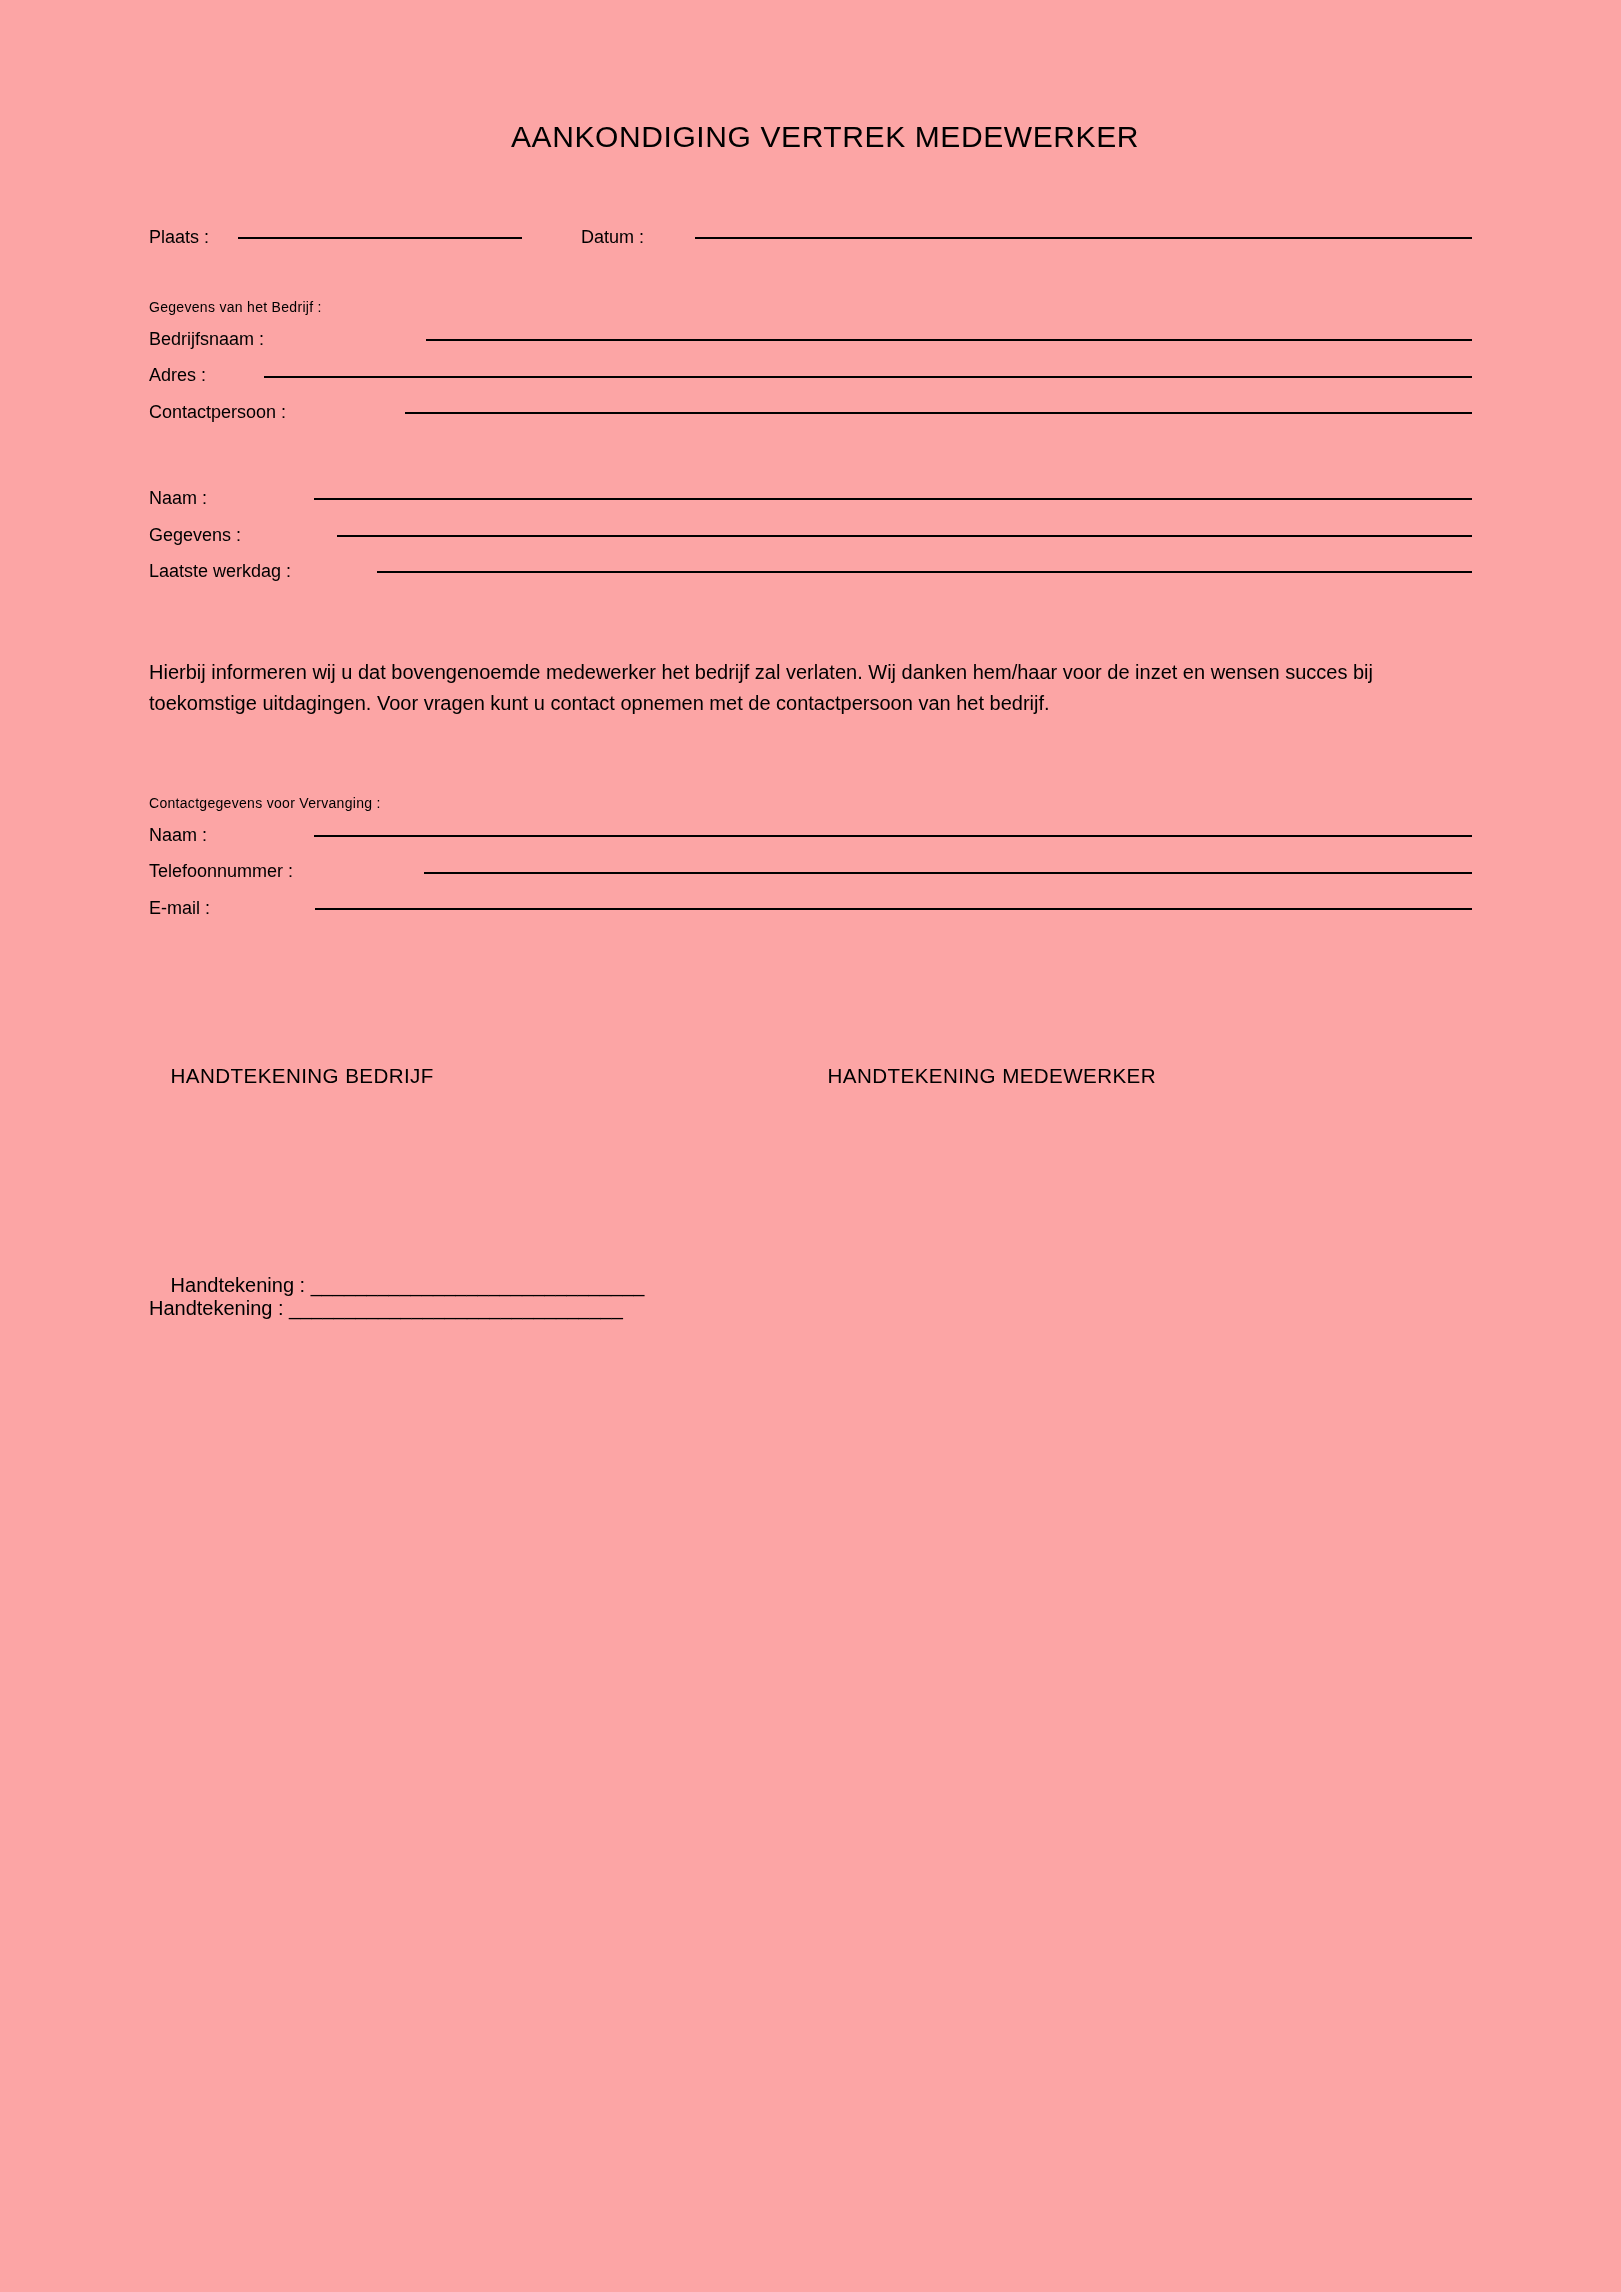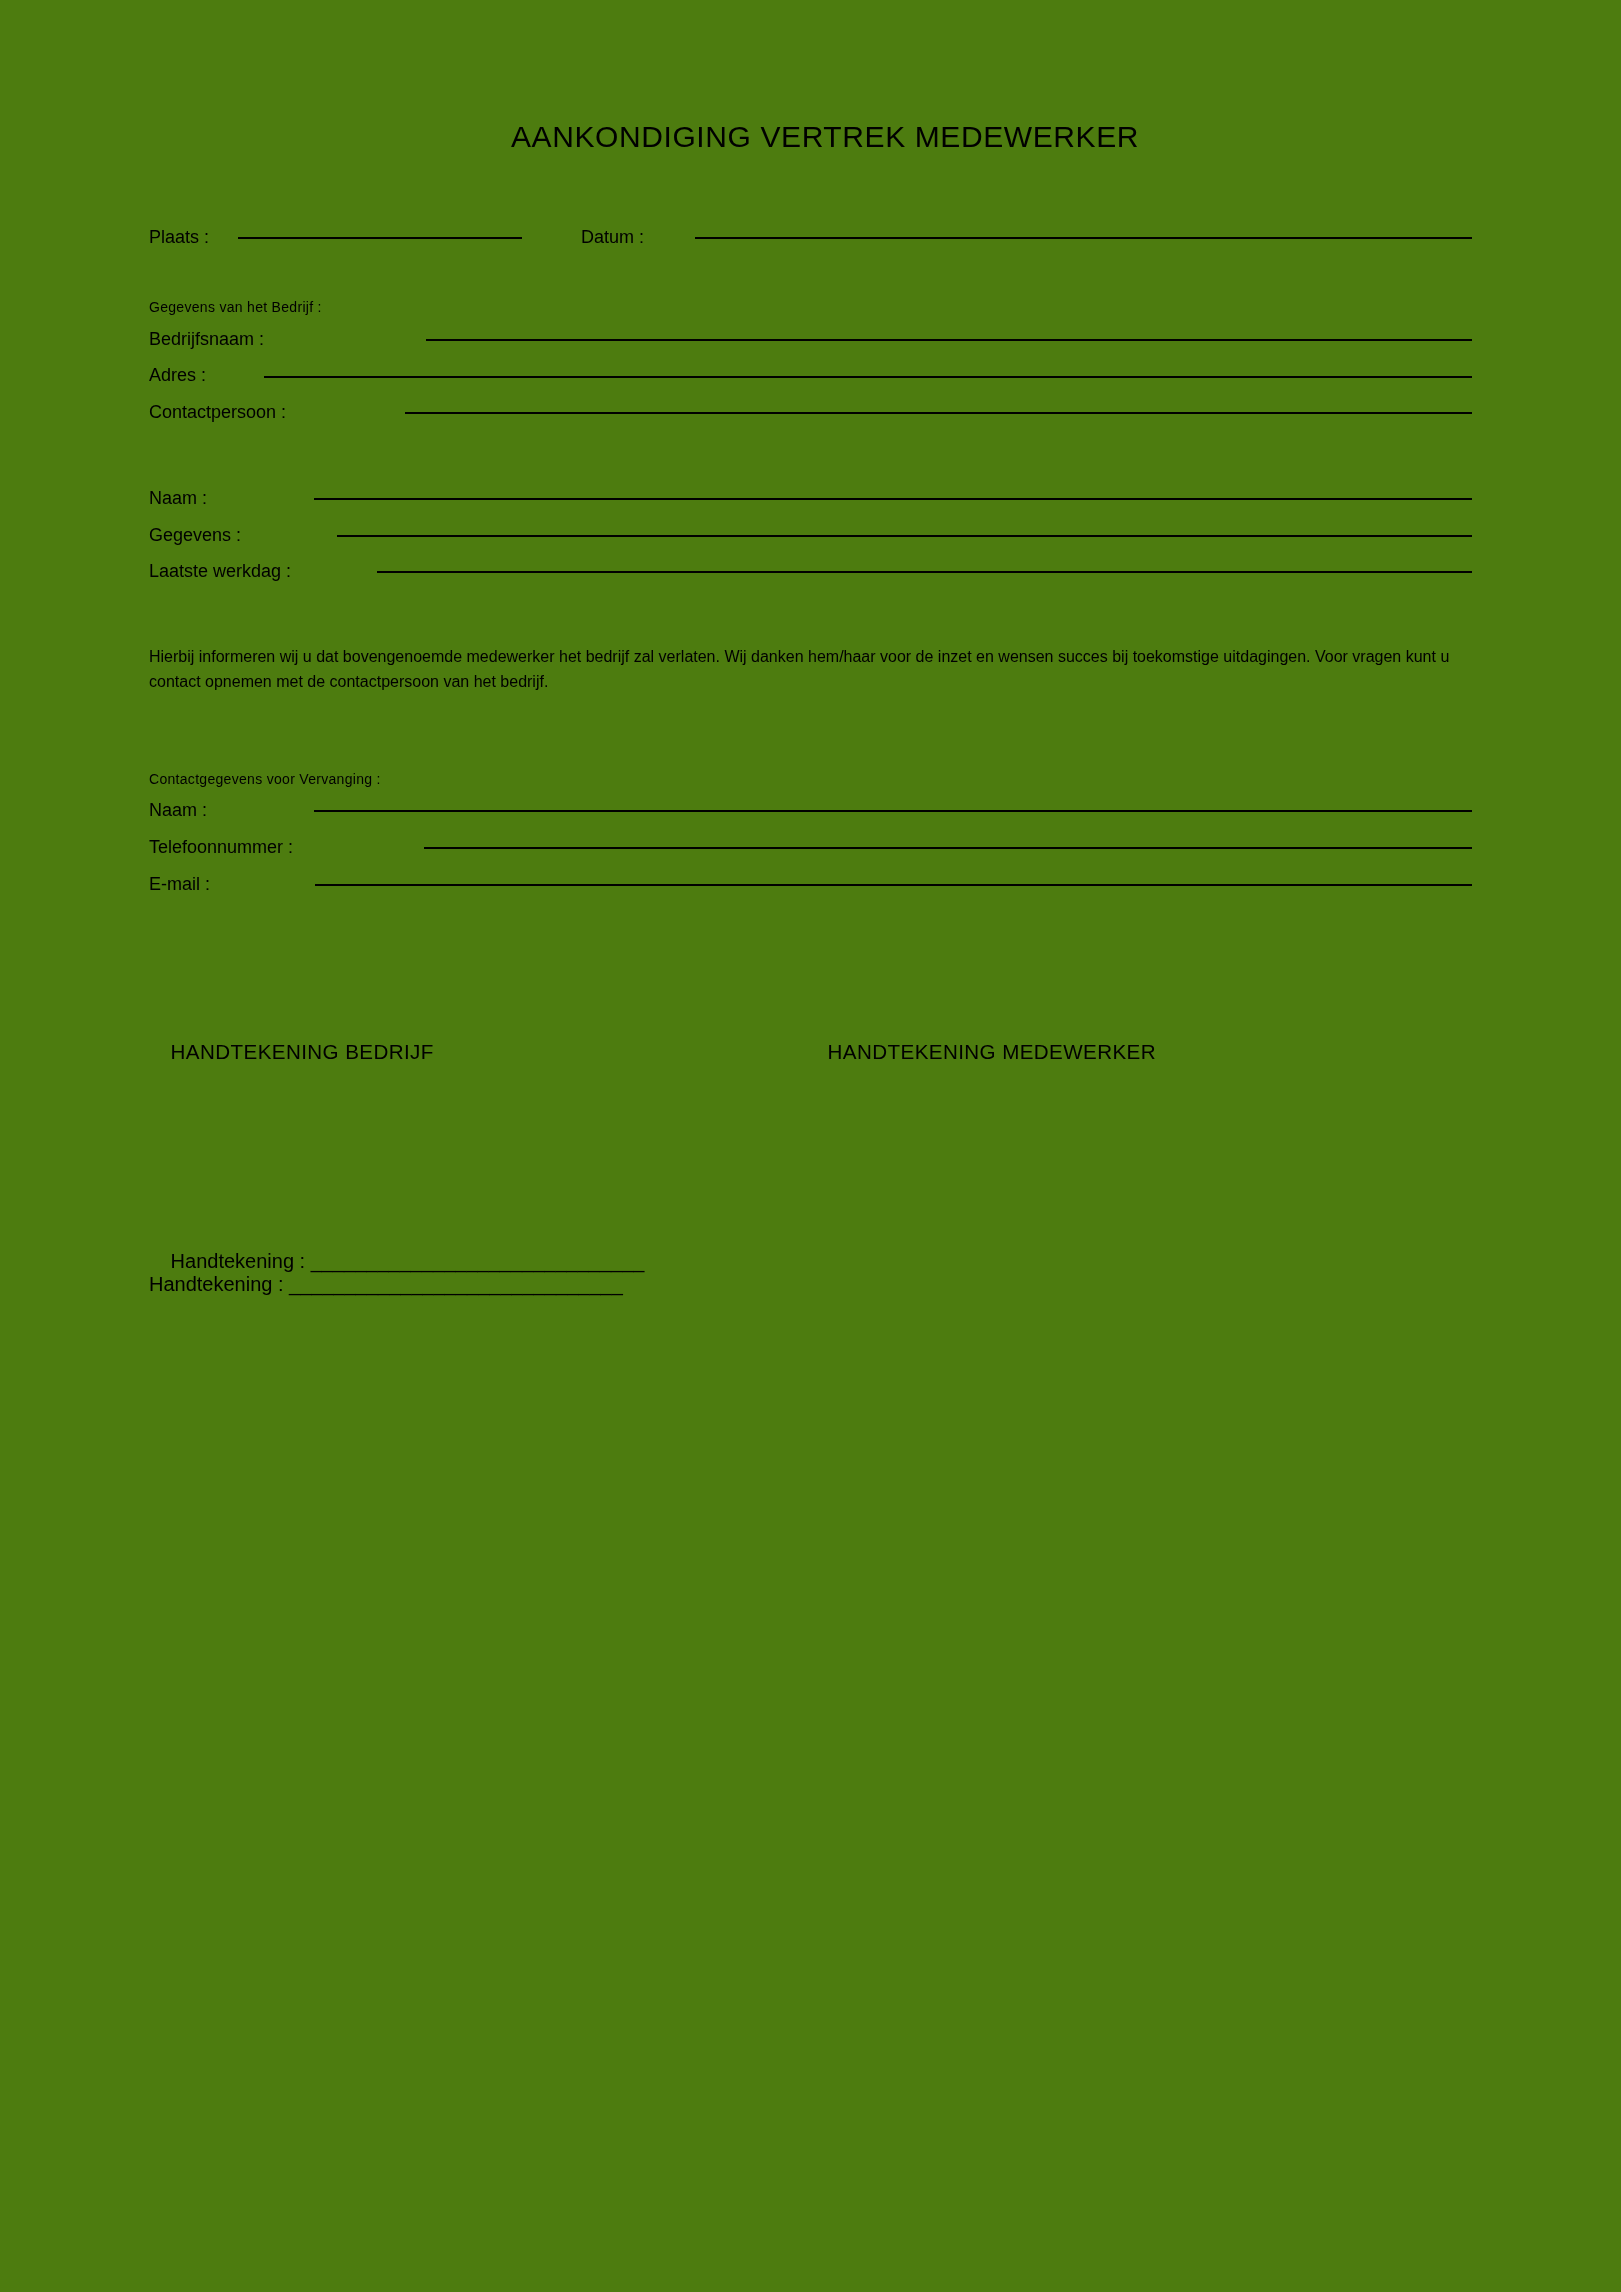--- a/index.html
+++ b/index.html
@@ -21,7 +21,7 @@
     left: 0;
     width: 1621px;
     height: 2293px;
-    background: #4d7c0f;
+    background: #fca5a5;
   }
   .content {
     position: absolute;

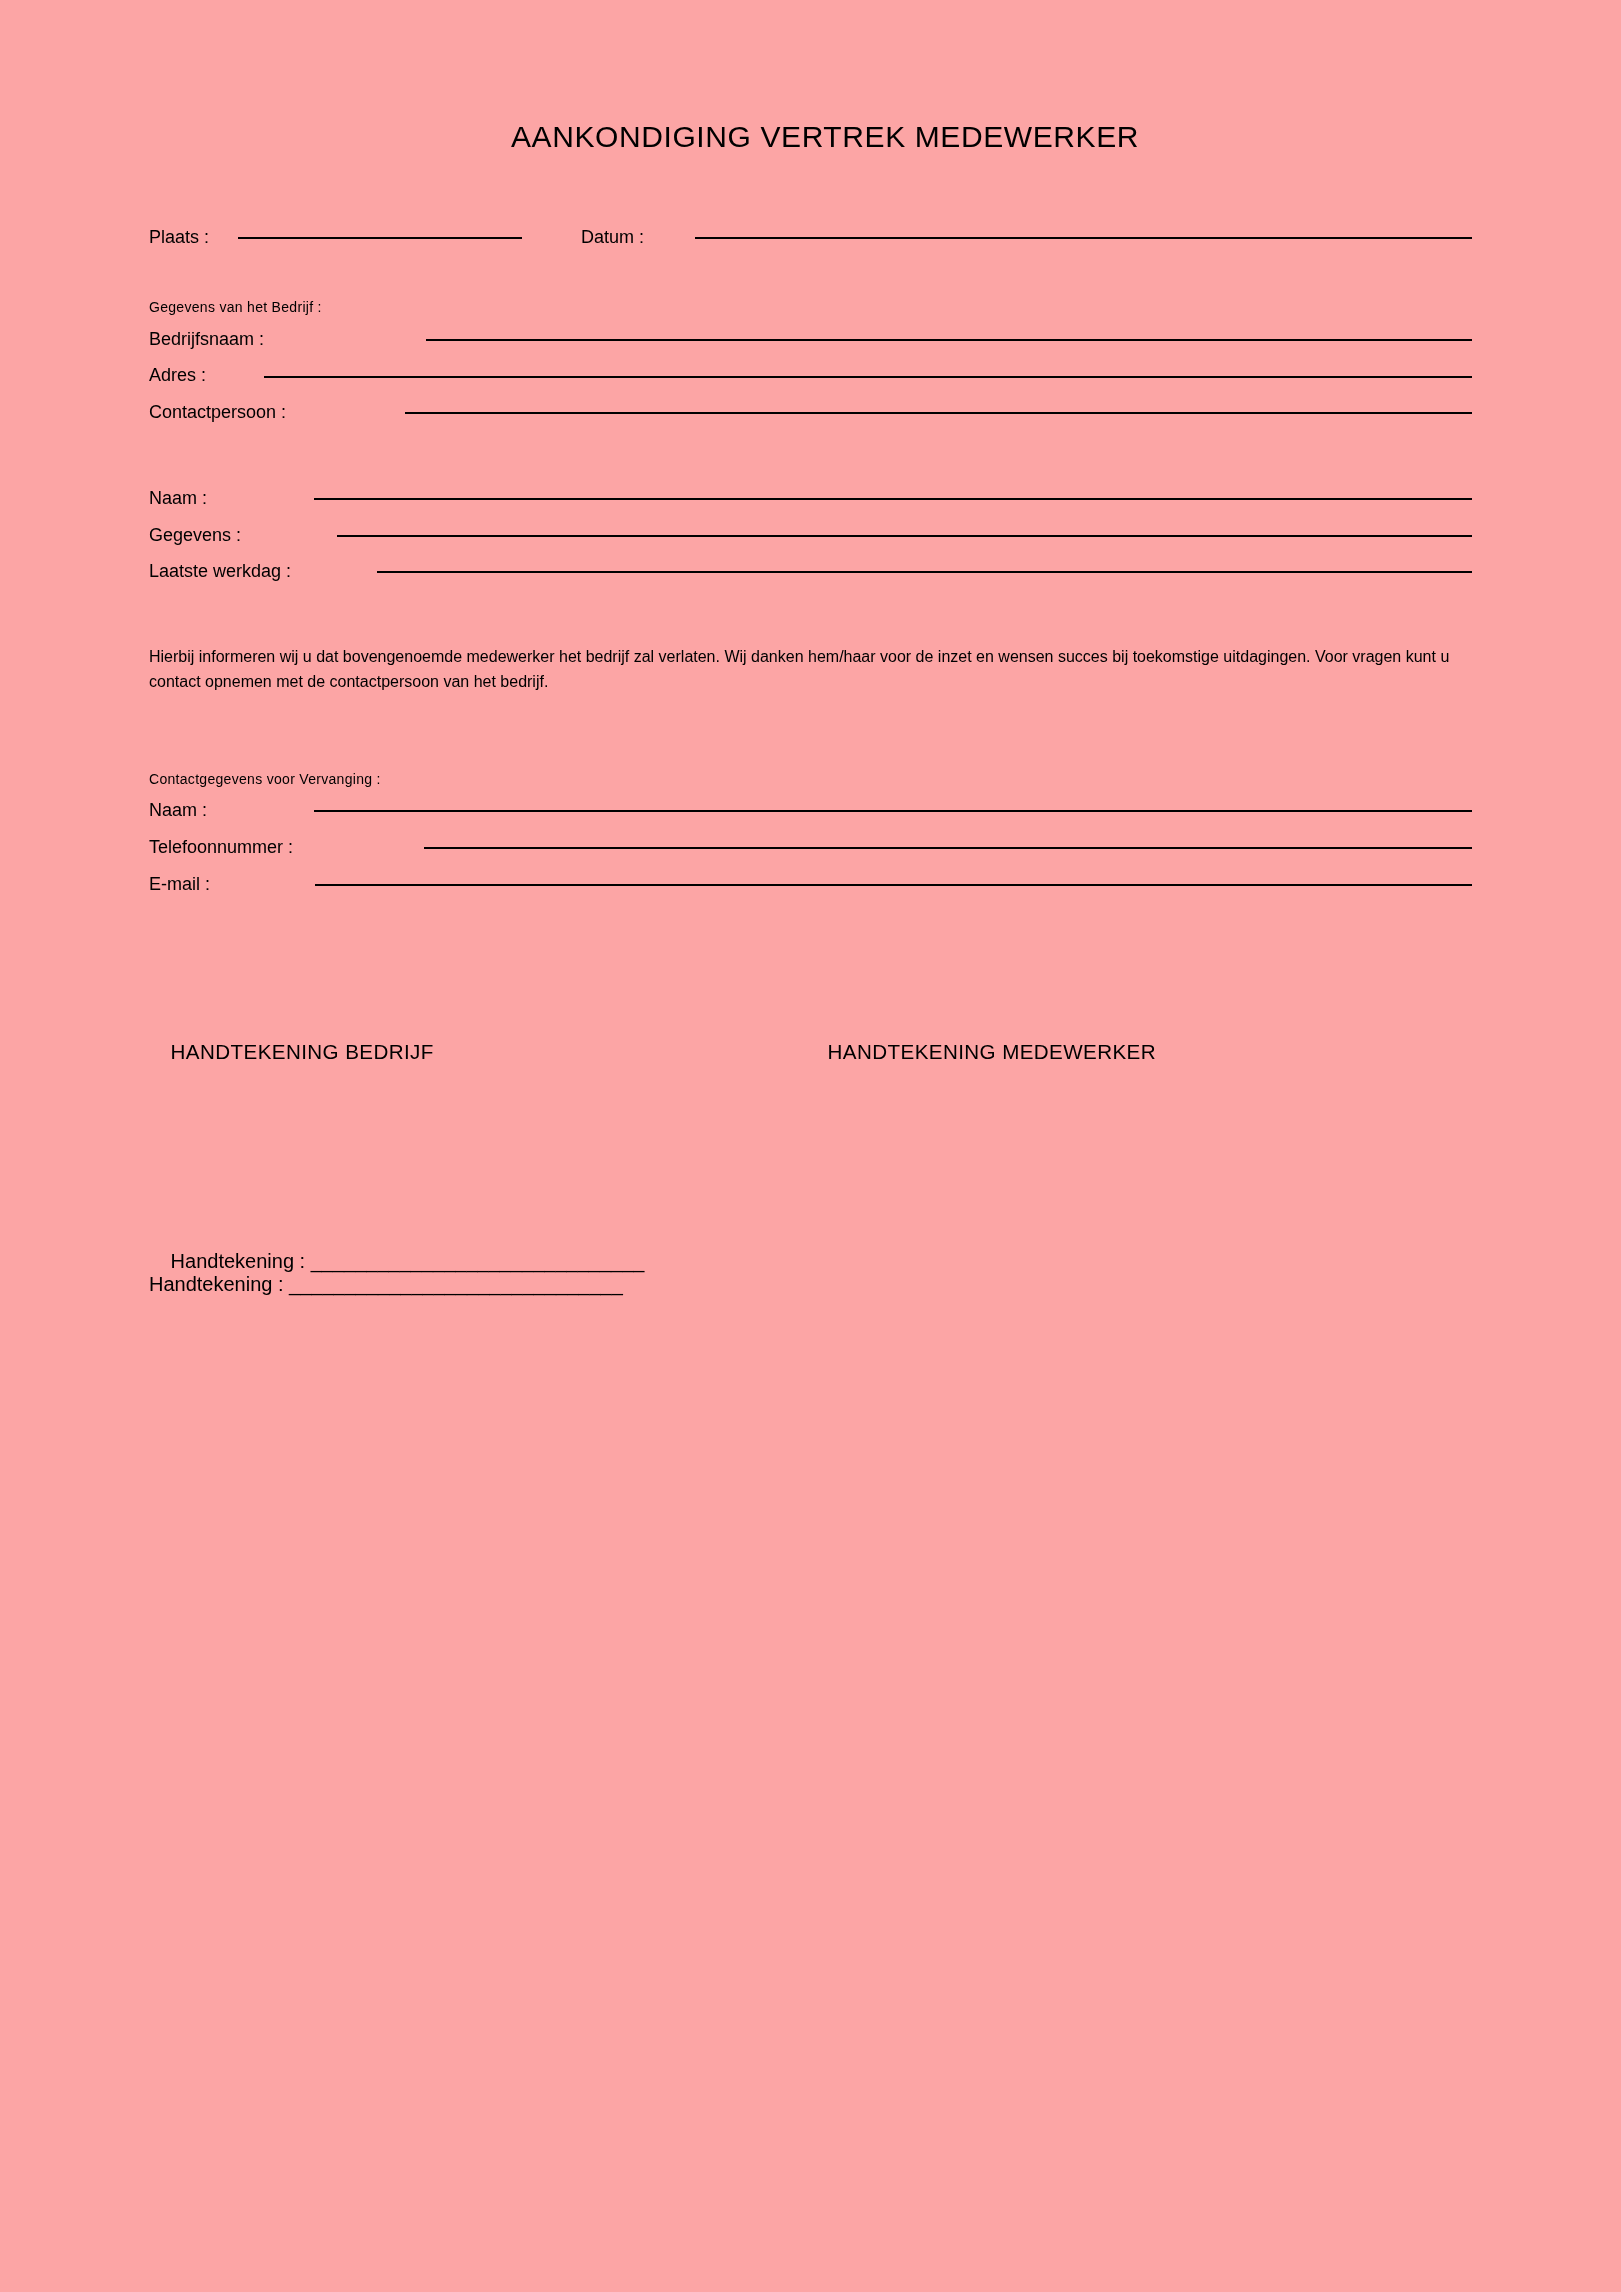--- a/index.html
+++ b/index.html
@@ -67,9 +67,10 @@
   }
 
   .para {
-    font-size: 16px;
+    font-size: 20px;
     line-height: 1.55;
     width: 1313px;
+    margin-top: 12px;
   }
 
   .sig-head {

